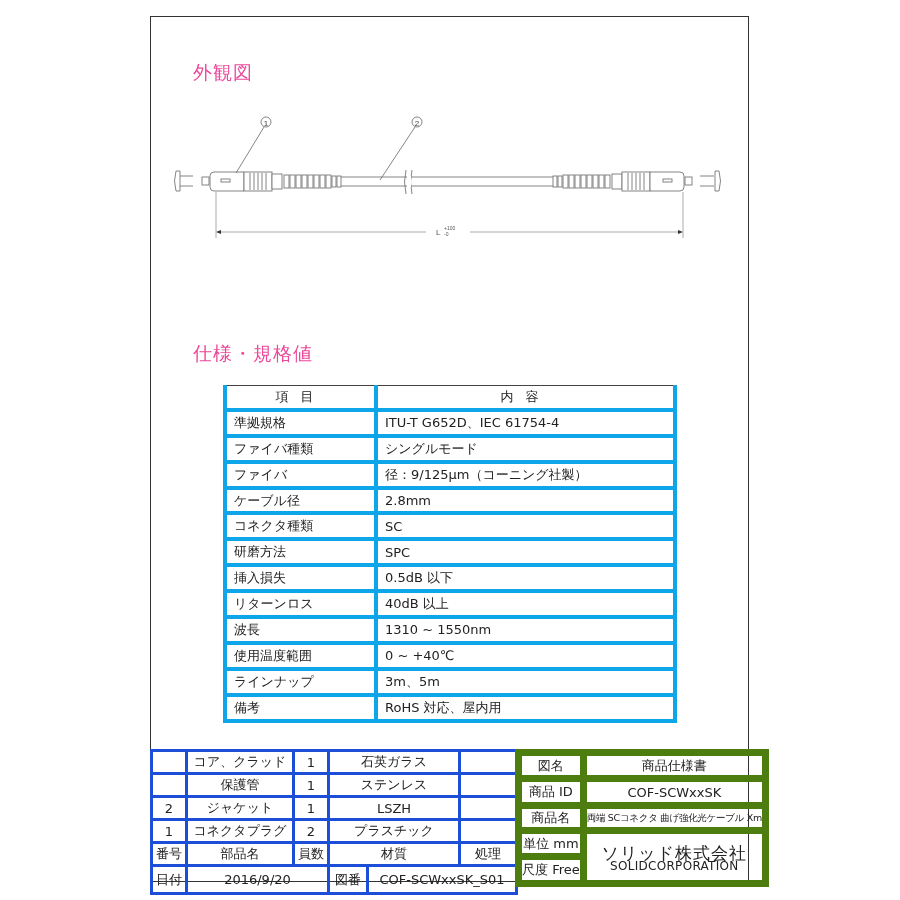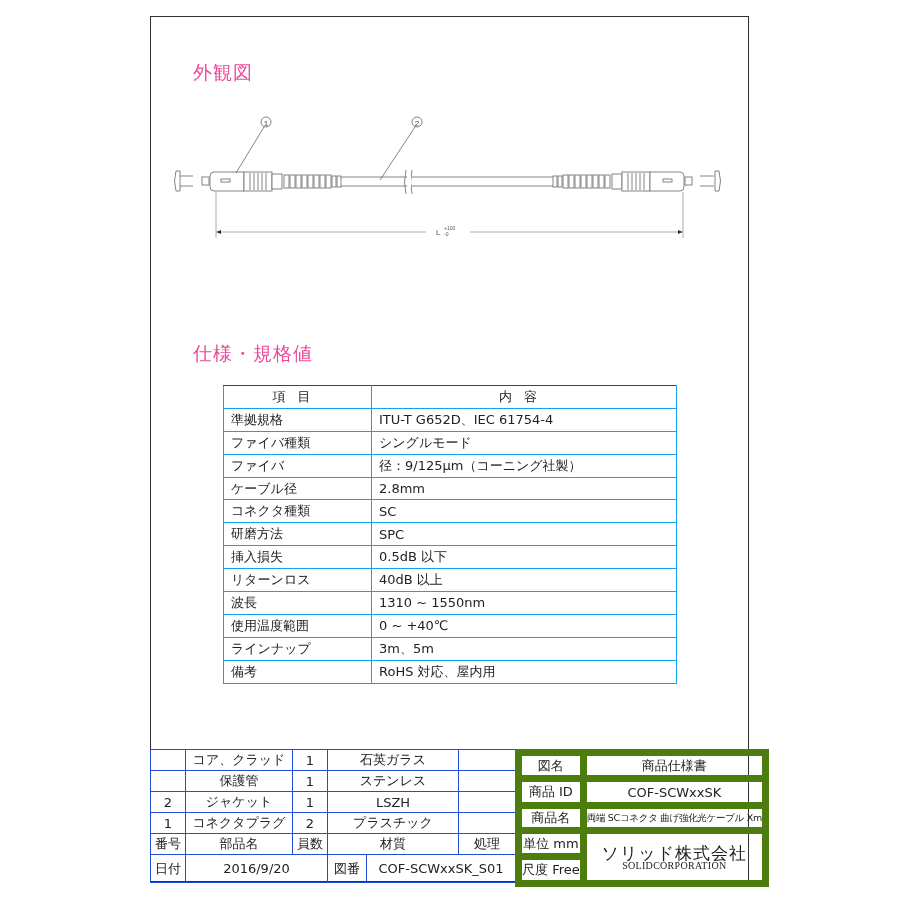--- a/index.html
+++ b/index.html
@@ -15,7 +15,7 @@
   
   table.spec { position:absolute; left:223px; top:385px; border-collapse:collapse;
                width:454px; font-size:13px; }
-  table.spec td, table.spec th { border:1px solid #0ea5e9; height:21.9px; padding:0 0 0 7px;
+  table.spec td, table.spec th { border:4px solid #0ea5e9; height:21.9px; padding:0 0 0 7px;
                font-weight:normal; text-align:left; white-space:nowrap; }
   table.spec th { text-align:center; padding:0; letter-spacing:12px; }
   table.spec td.k { width:140px; }

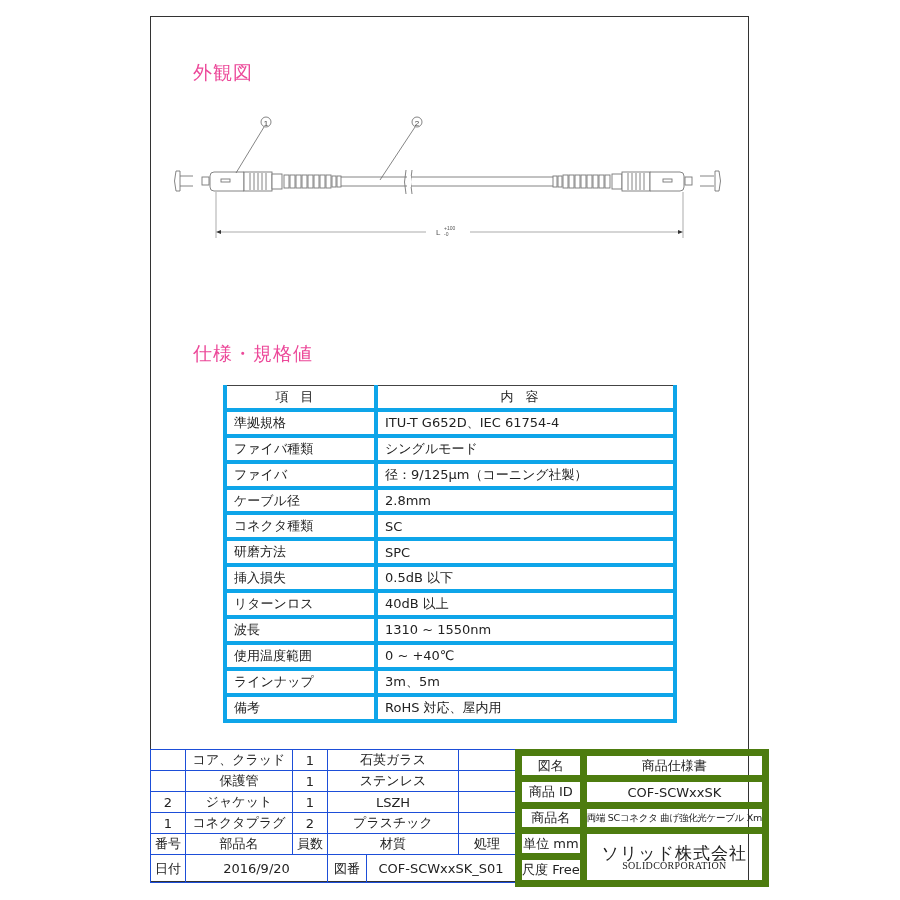--- a/index.html
+++ b/index.html
@@ -21,7 +21,7 @@
   table.spec td.k { width:140px; }
   table.spec tr:first-child th { border-top:1.5px solid #444;margin-top:32px; }
   table.tb-left { position:absolute; left:150px; top:749px; border-collapse:collapse; font-size:13px; }
-  table.tb-left td { border:1px solid #1d4ed8; text-align:center; padding:0; height:20px; white-space:nowrap; }
+  table.tb-left td { border:3px solid #1d4ed8; text-align:center; padding:0; height:20px; white-space:nowrap; }
   table.tb-right { position:absolute; left:515px; top:749px; border-collapse:collapse; font-size:13px; width:234px; }
   table.tb-right td { border:7px solid #4d7c0f; text-align:center; padding:0; white-space:nowrap; }
   .small { font-size:9.5px; letter-spacing:-0.3px; }

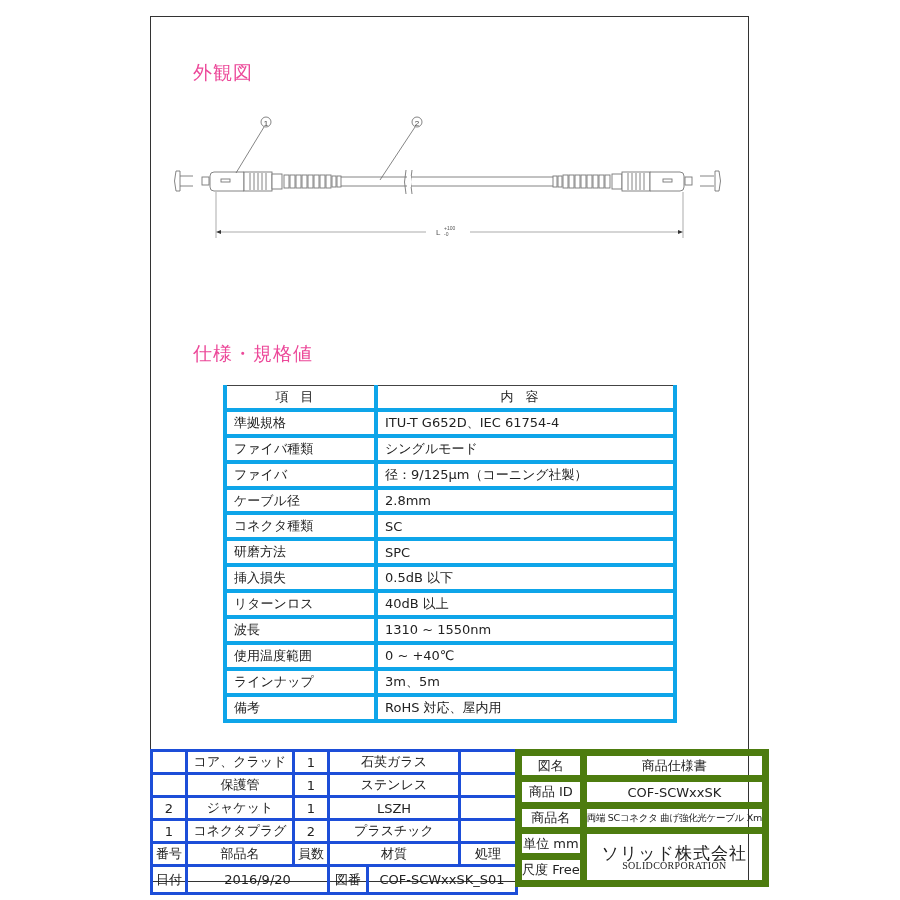--- a/index.html
+++ b/index.html
@@ -26,7 +26,7 @@
   table.tb-right td { border:7px solid #4d7c0f; text-align:center; padding:0; white-space:nowrap; }
   .small { font-size:9.5px; letter-spacing:-0.3px; }
   .company { font-size:17px; letter-spacing:1px; line-height:18px; }
-  .company-en { font-size:10px; letter-spacing:0.3px; line-height:8px;font-family:Liberation Serif, serif; }
+  .company-en { font-size:12px; letter-spacing:0.3px; line-height:8px; }
 </style>
 </head>
 <body>

